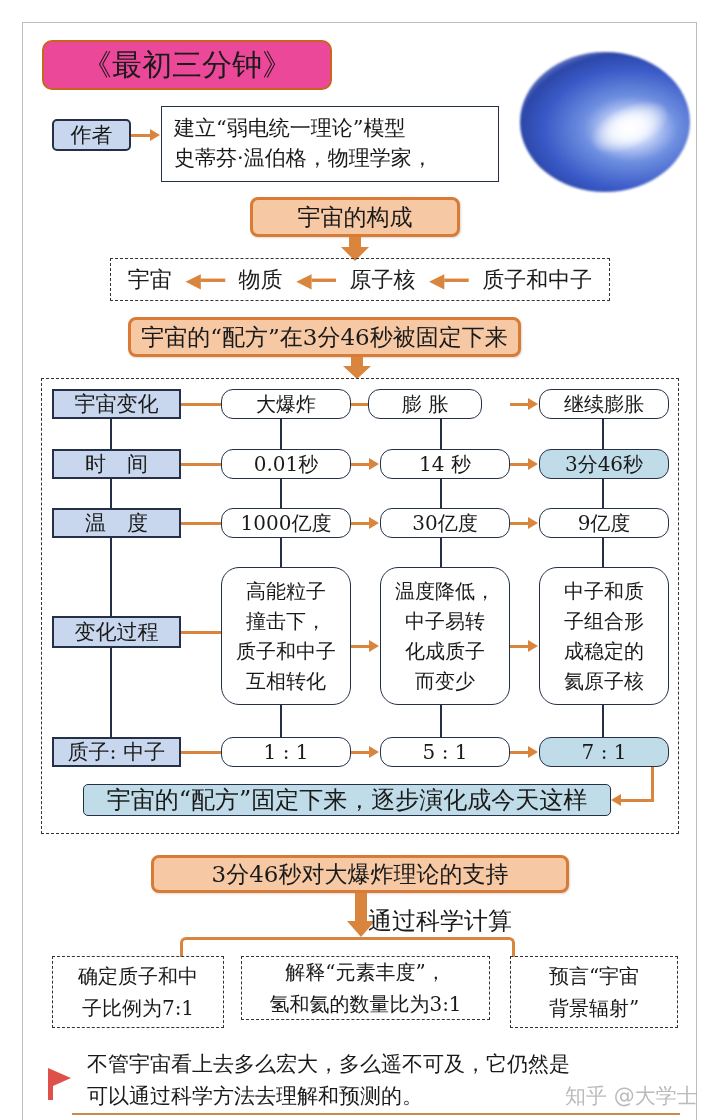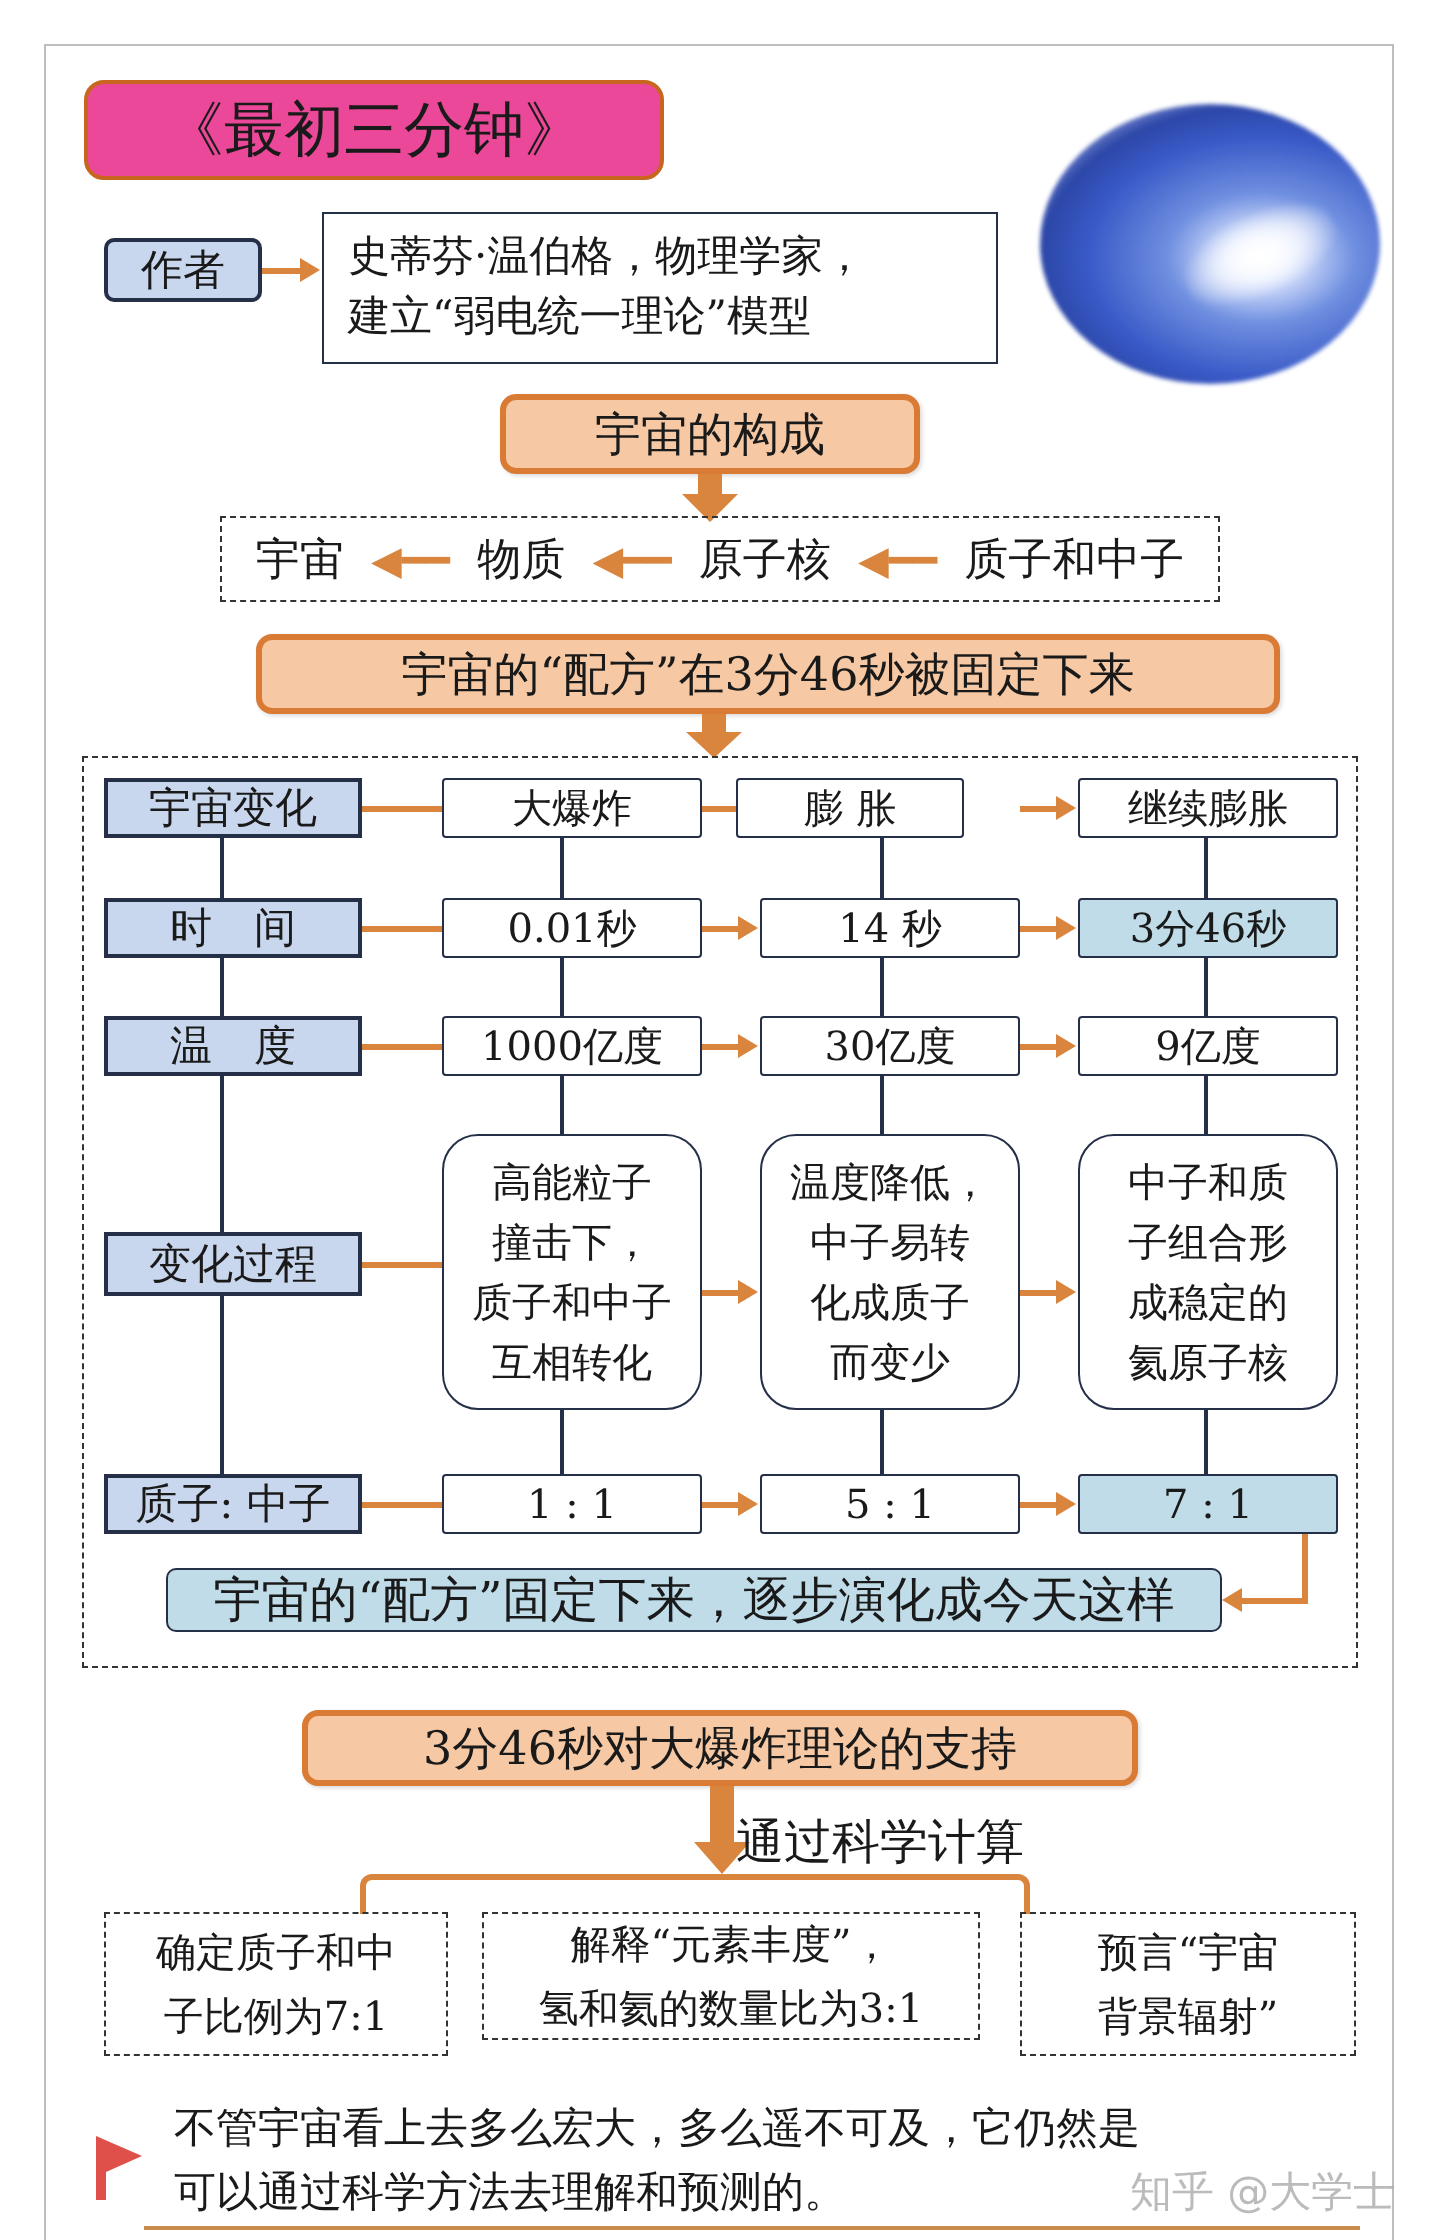--- a/index.html
+++ b/index.html
@@ -38,8 +38,8 @@
 <div class="hline-o" style="left:131px;top:134px;width:22px;"></div>
 <div class="arrowhead-r" style="left:150px;top:129px;"></div>
 <div class="abs" style="left:161px;top:106px;width:338px;height:76px;border:1.6px solid #253048;padding:6px 12px;font-size:21px;line-height:30px;">
+  <div class="txt">建立“弱电统一理论”模型</div>
   <div class="txt">史蒂芬·温伯格，物理学家，</div>
-  <div class="txt">建立“弱电统一理论”模型</div>
 </div>
 
 <div class="abs peach" style="left:250px;top:197px;width:210px;height:40px;">

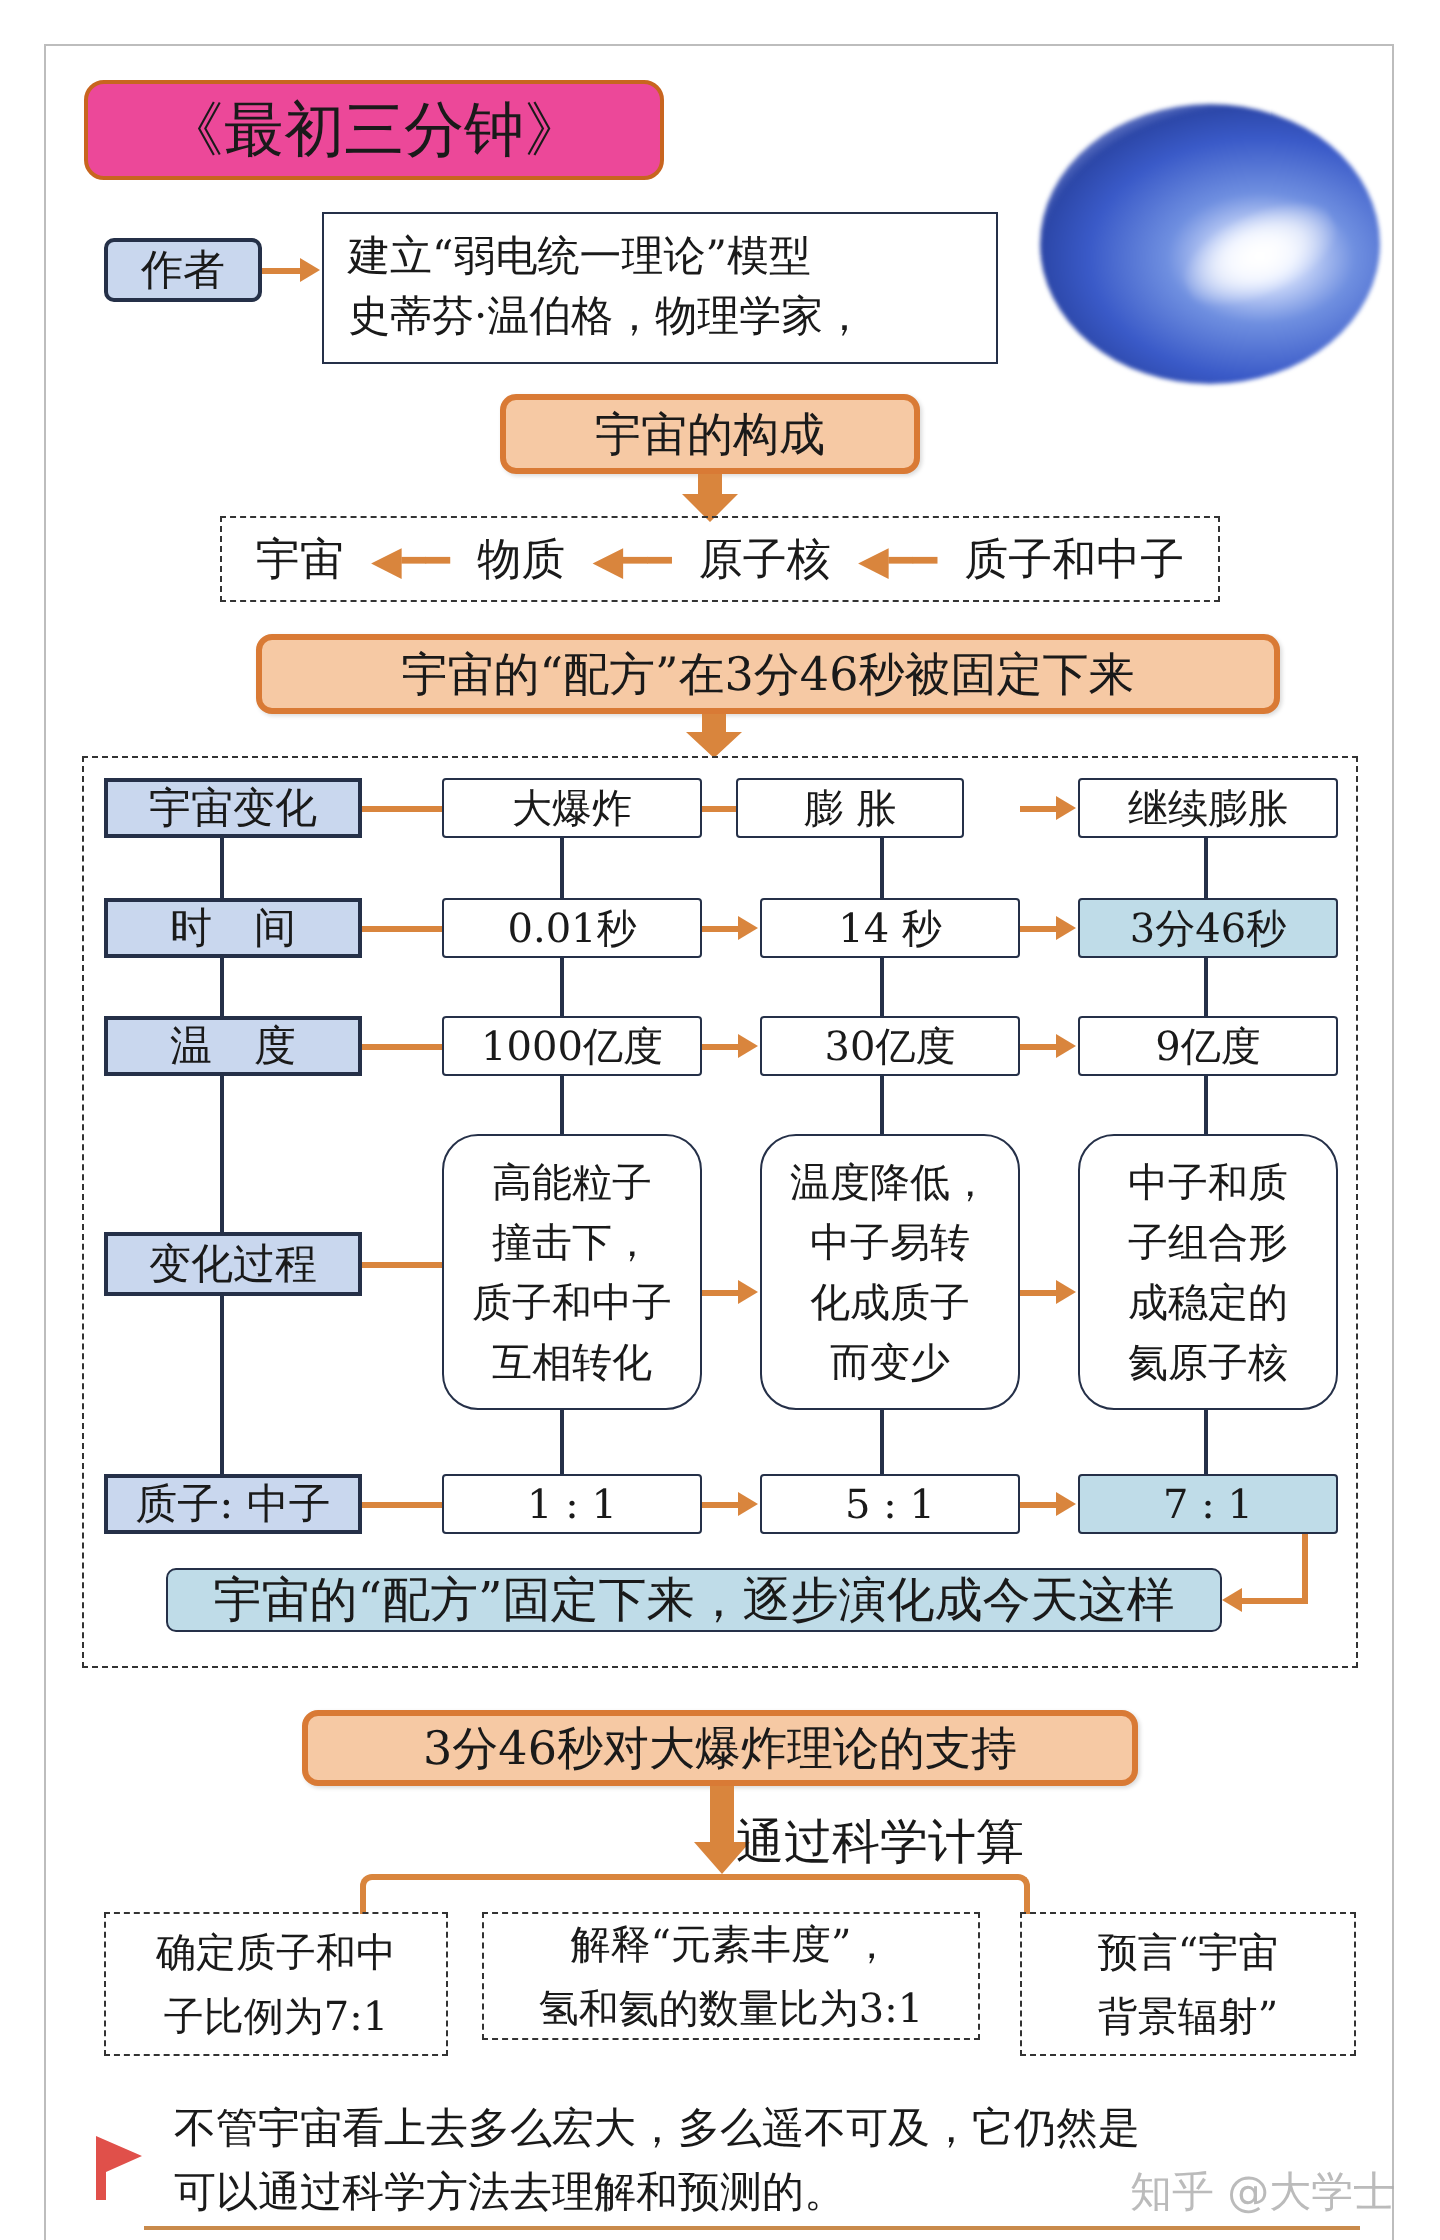--- a/index.html
+++ b/index.html
@@ -58,7 +58,7 @@
   <span class="txt">质子和中子</span>
 </div>
 
-<div class="abs peach" style="left:128px;top:317px;width:512px;height:40px;text-align:right;">
+<div class="abs peach" style="left:128px;top:317px;width:393px;height:40px;text-align:right;">
   <span class="txt" style="font-size:23px;">宇宙的“配方”在3分46秒被固定下来</span>
 </div>
 <svg class="bigarrow" style="left:342px;top:357px;" width="30" height="22">

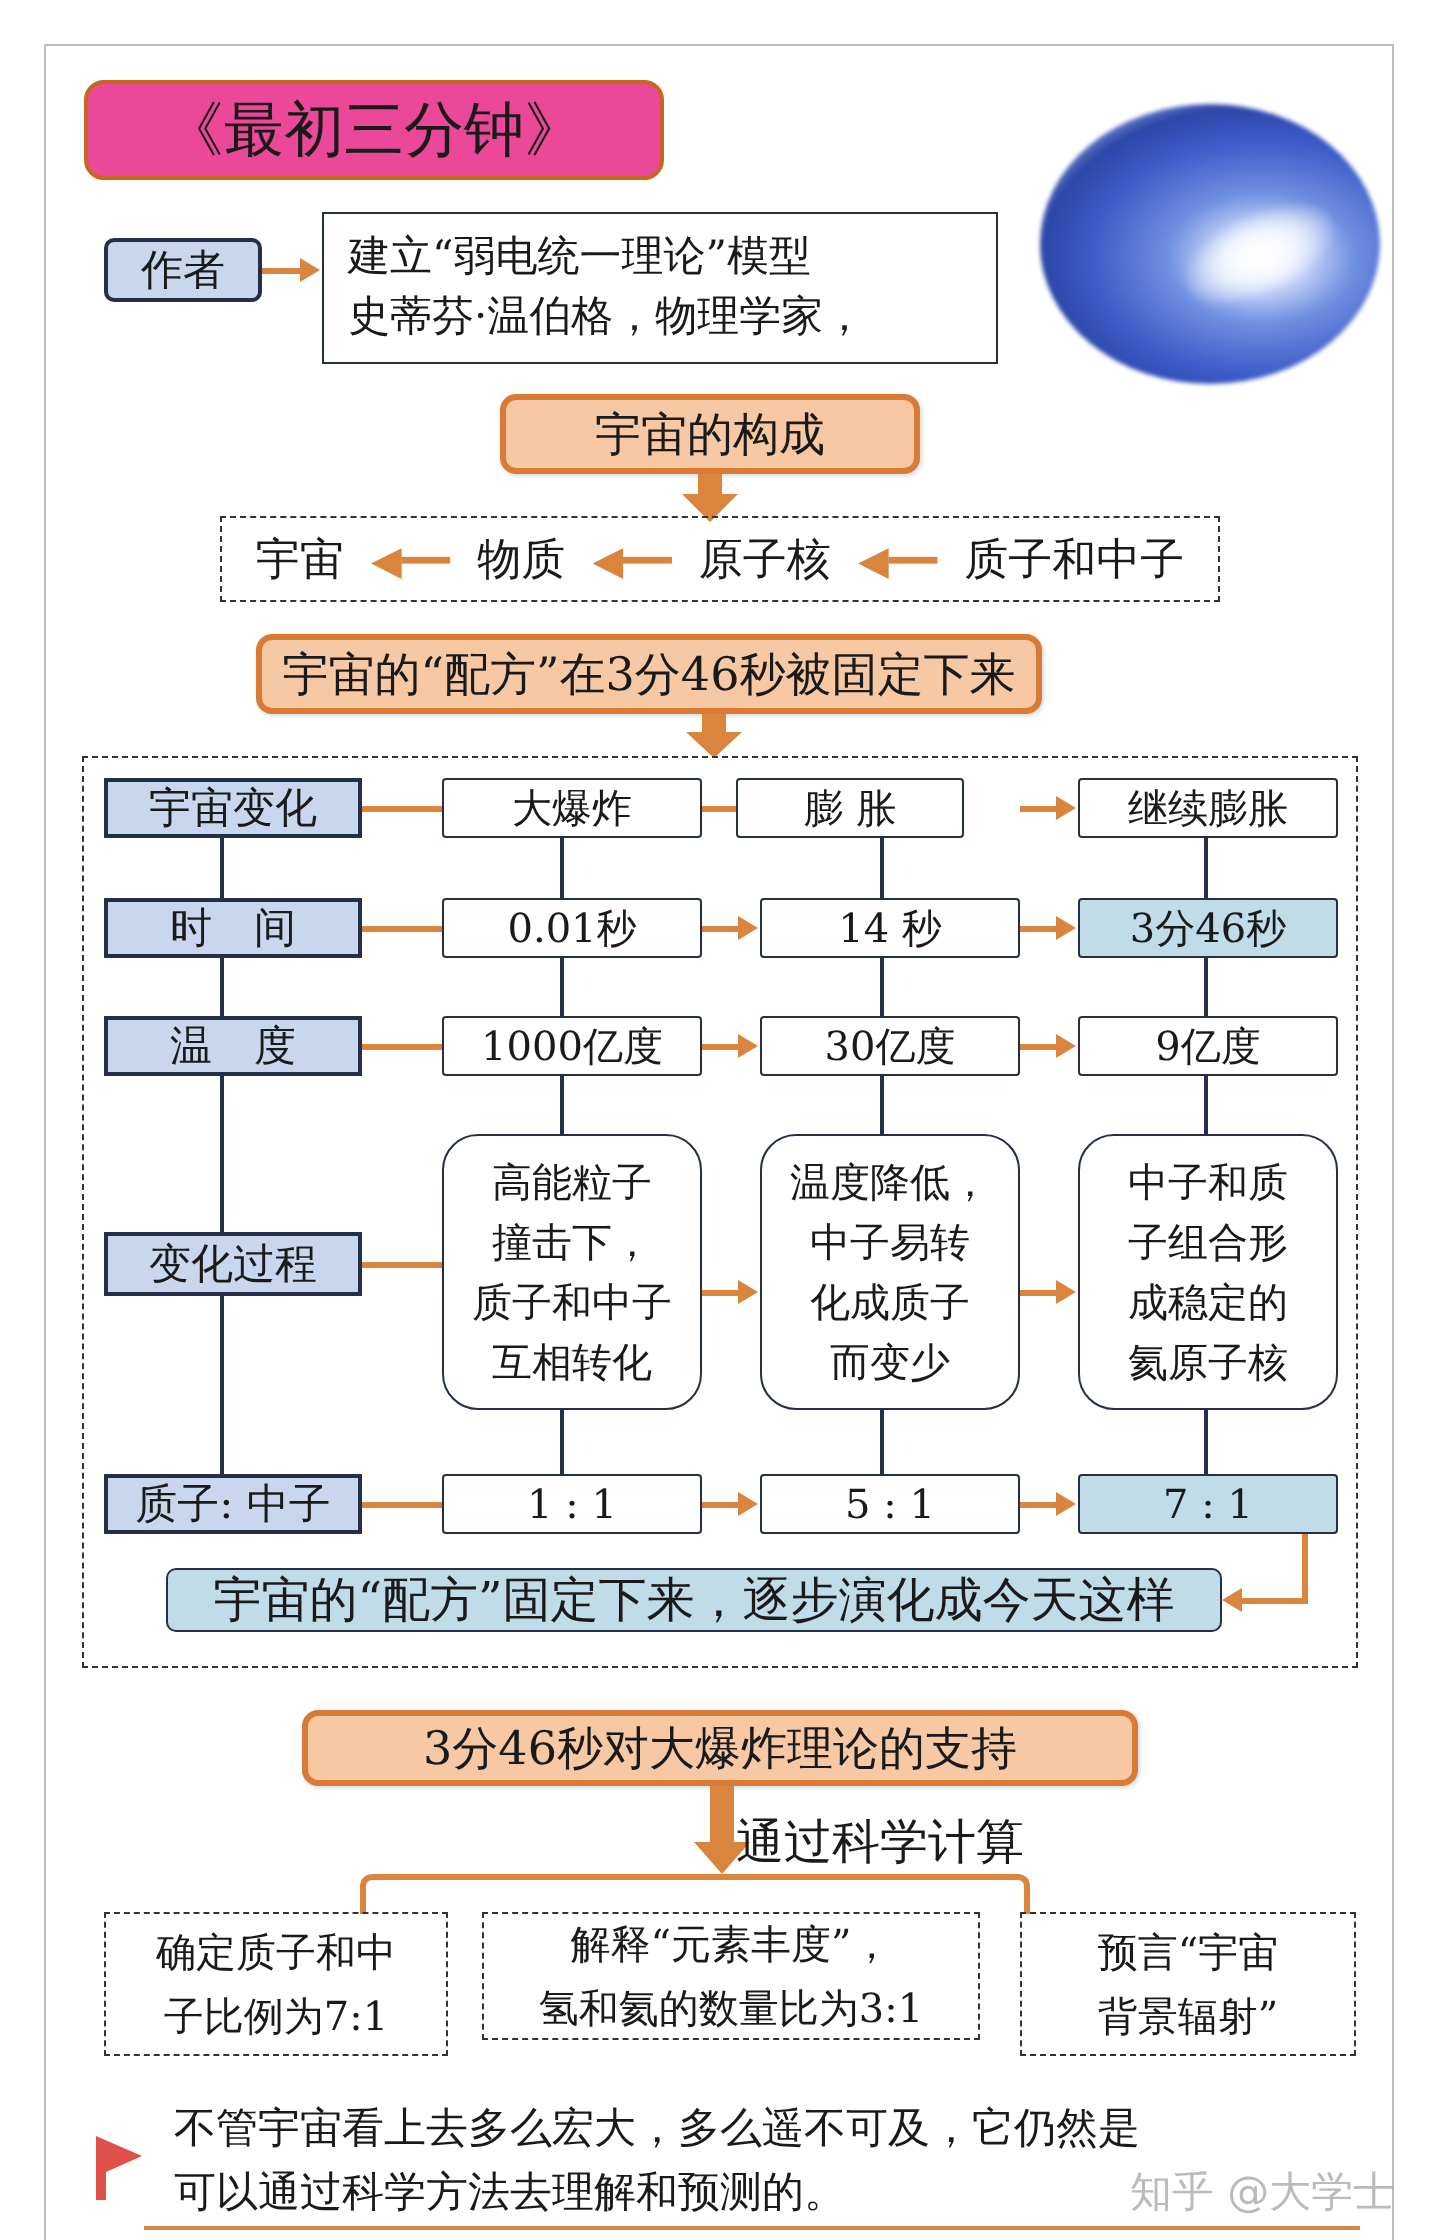--- a/index.html
+++ b/index.html
@@ -9,7 +9,7 @@
   .orange-title{background:#ec4899;border:2px solid #c8651f;border-radius:10px;display:flex;align-items:center;justify-content:center;}
   .peach{background:#f6c9a4;border:3px solid #d97a35;border-radius:8px;display:flex;align-items:center;justify-content:center;box-shadow:1px 1px 2px rgba(0,0,0,.15);}
   .blue-label{background:#c9d7ee;border:2px solid #253048;display:flex;align-items:center;justify-content:center;font-size:21px;}
-  .cell{background:#fff;border:1.6px solid #253048;border-radius:2px;display:flex;align-items:center;justify-content:center;font-size:20px;}
+  .cell{background:#fff;border:1.6px solid #253048;border-radius:12px;display:flex;align-items:center;justify-content:center;font-size:20px;}
   .cell.hl{background:#bfdce8;}
   .tall{border-radius:18px;font-size:20px;line-height:30px;text-align:center;white-space:pre-line;}
   .dashed{border:1.6px dashed #333;}

